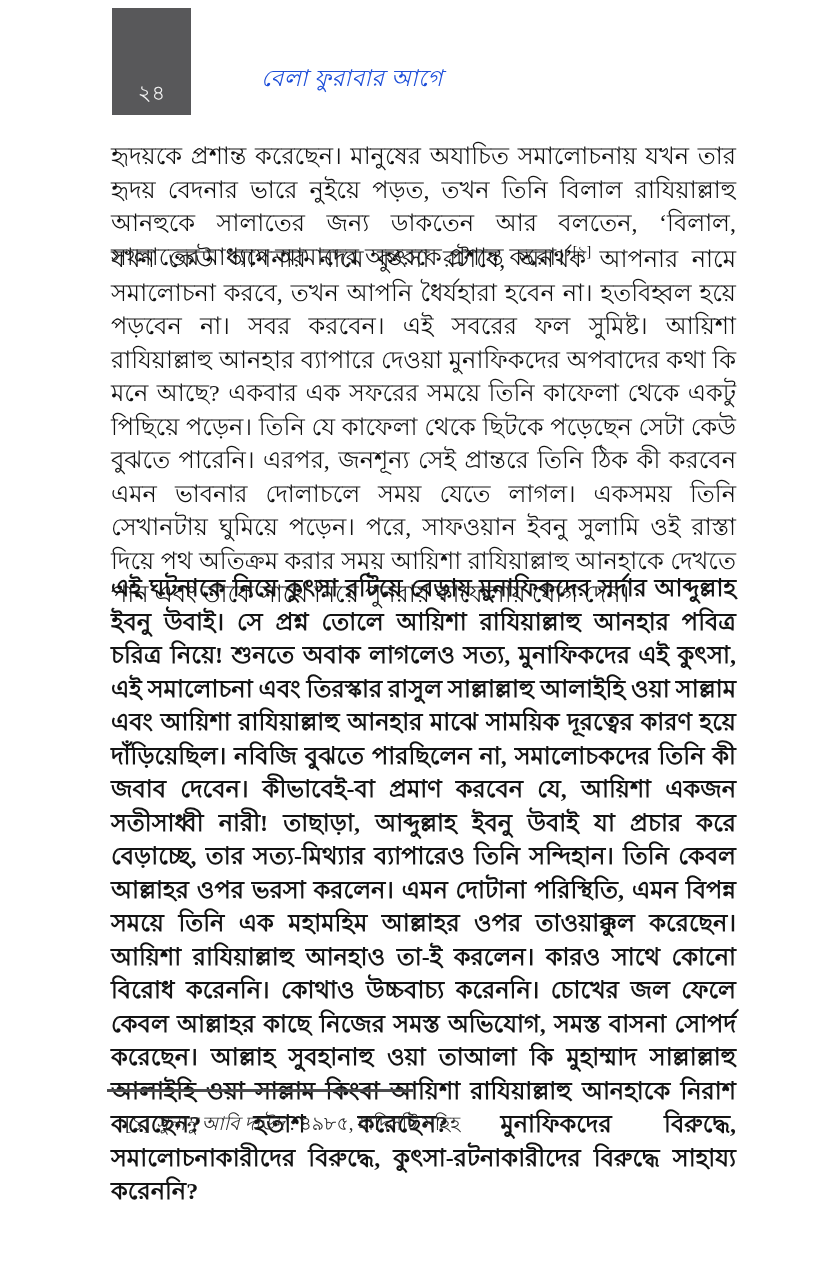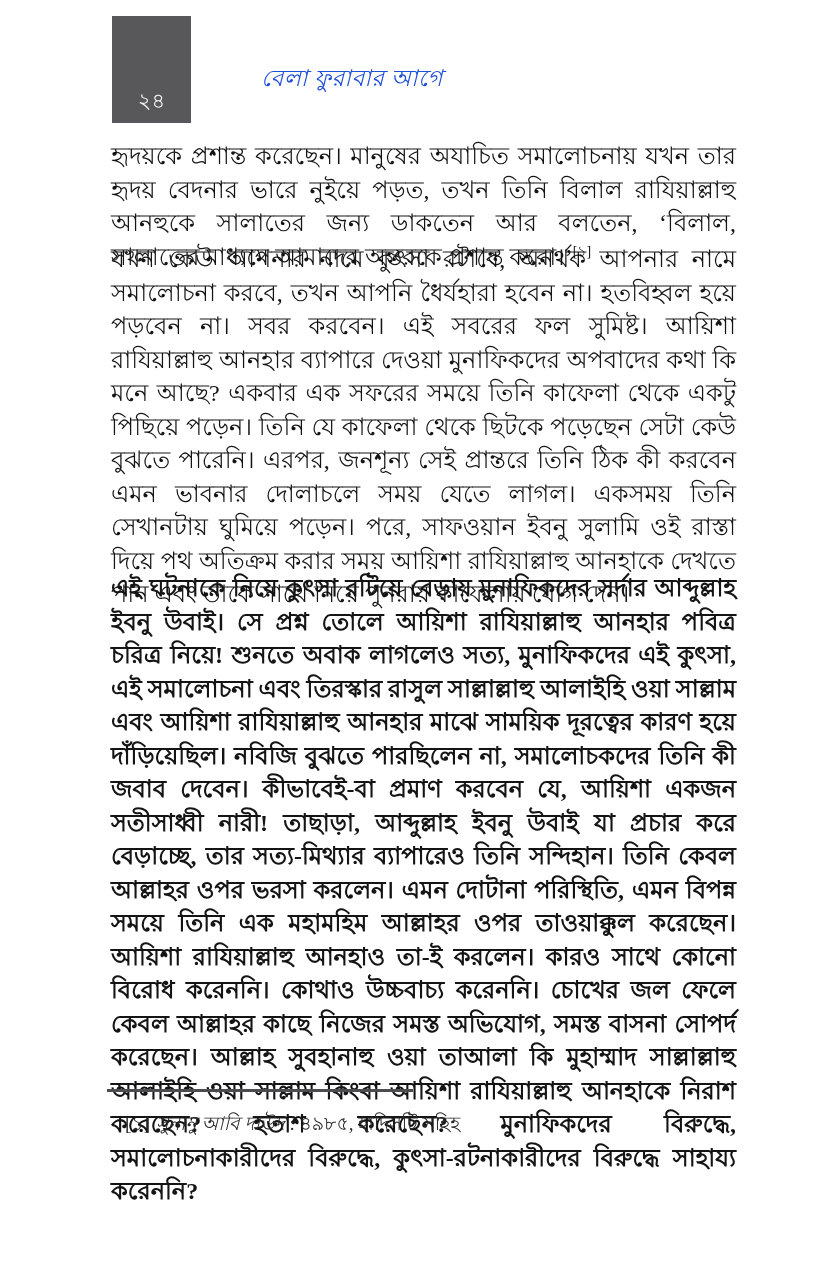--- a/index.html
+++ b/index.html
@@ -23,7 +23,7 @@
   .page-number-block {
     position: absolute;
     left: 112px;
-    top: 16px;
+    top: 8px;
     width: 79px;
     height: 107px;
     background: #58585a;

